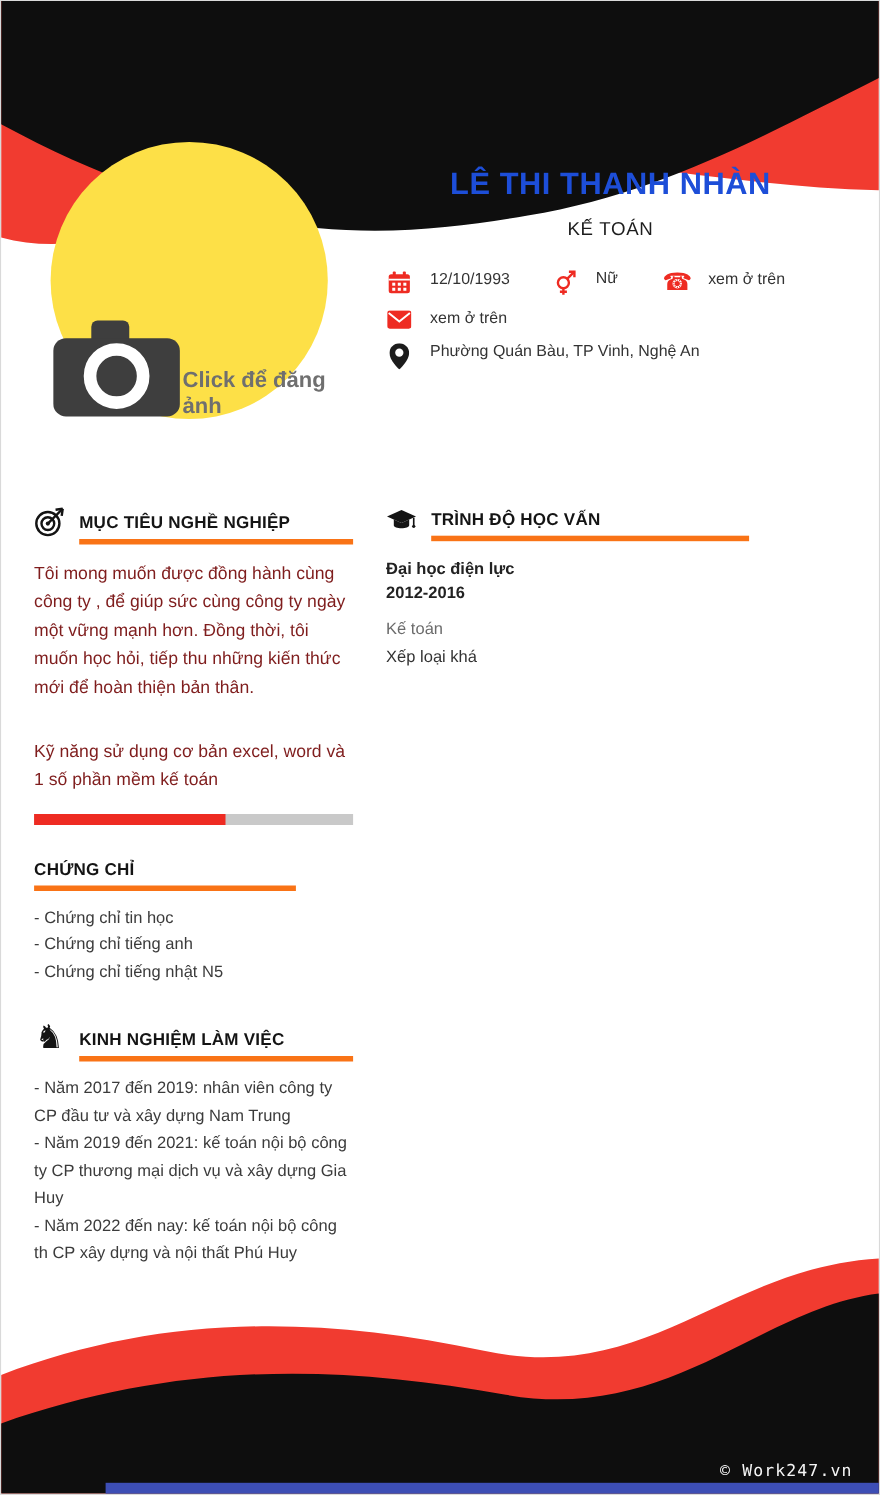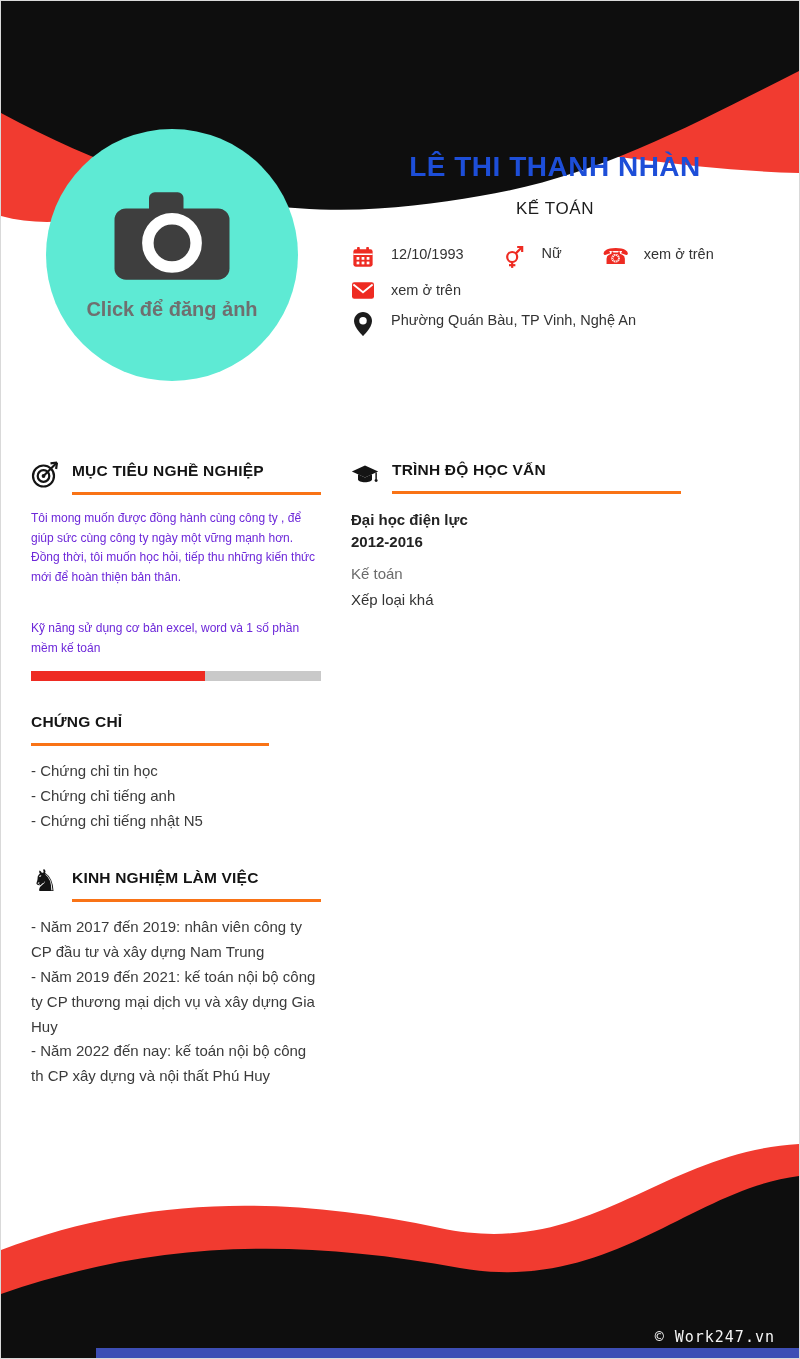--- a/index.html
+++ b/index.html
@@ -15,7 +15,7 @@
   
   .photo{
     position:absolute;left:45px;top:128px;width:252px;height:252px;border-radius:50%;
-    background:#5eead4;display:flex;flex-direction:column;align-items:center;justify-content:center;
+    background:#fde047;display:flex;flex-direction:row;align-items:flex-end;justify-content:center;
     cursor:pointer;z-index:5;
   }
   .photo-label{font-size:20px;font-weight:bold;color:#6f6f6f;margin-top:16px;}

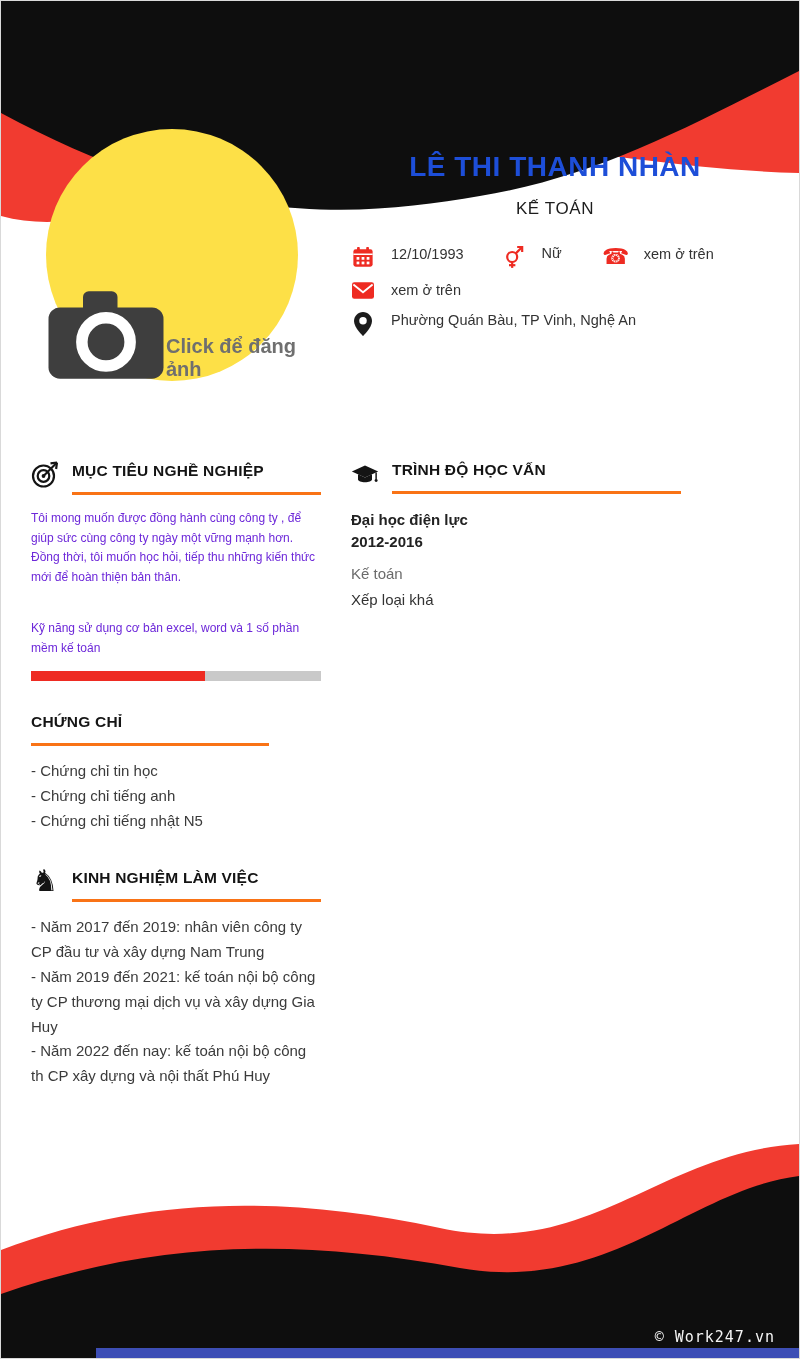--- a/index.html
+++ b/index.html
@@ -35,7 +35,7 @@
   .sec{margin-bottom:32px;}
   .sec-head{display:flex;align-items:flex-end;gap:13px;}
   .sec-ico{width:28px;min-width:28px;display:flex;align-items:center;justify-content:center;padding-bottom:6px;}
-  .sec-title-wrap{flex:1;border-bottom:3px solid #f97316;padding-bottom:12px;}
+  .sec-title-wrap{flex:1;border-bottom:5px solid #f97316;padding-bottom:5px;}
   .sec-head.no-icon .sec-title-wrap{flex:0 0 238px;}
   h2{margin:0;font-size:15.5px;font-weight:bold;color:#141414;letter-spacing:.2px;}
   .body-text{margin-top:14px;font-size:12px;line-height:1.63;color:#6d28d9;}

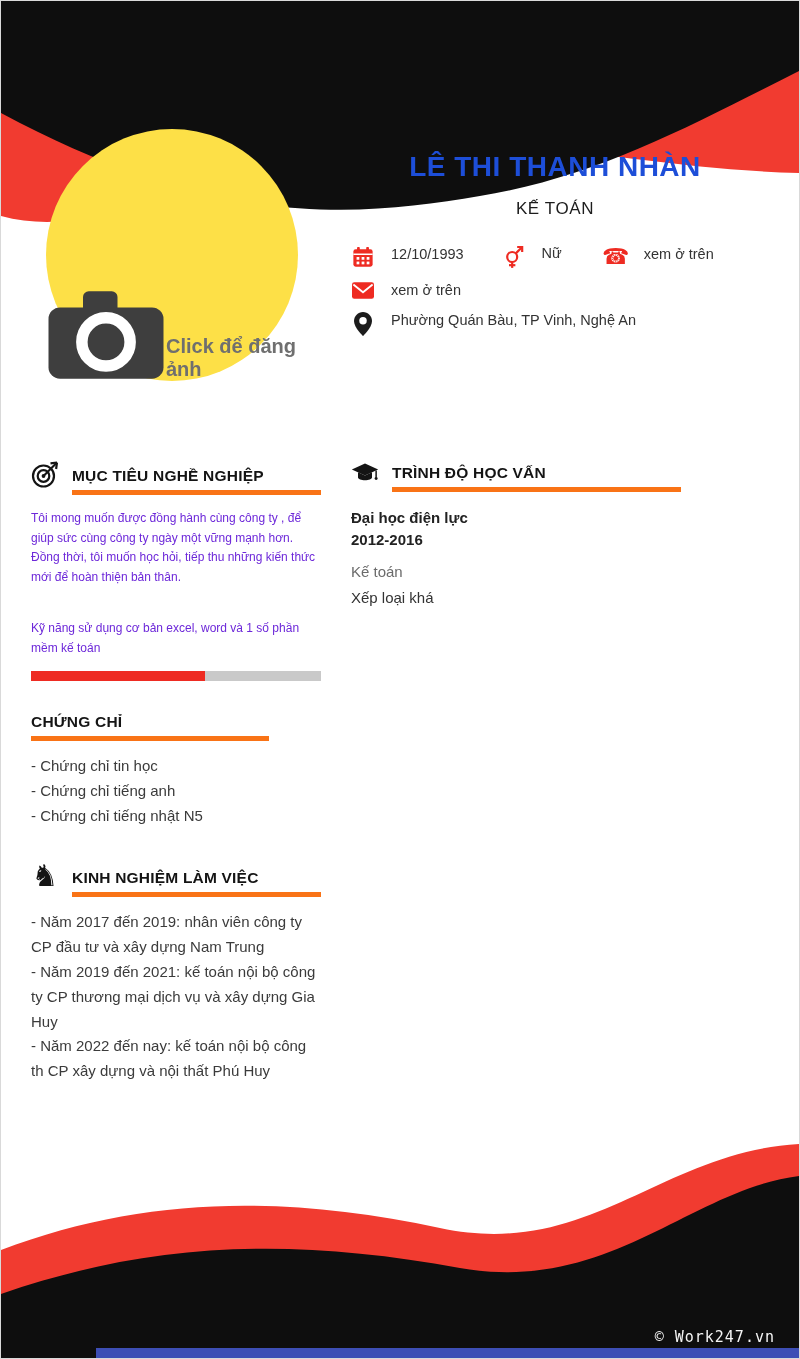--- a/index.html
+++ b/index.html
@@ -38,7 +38,7 @@
   .sec-title-wrap{flex:1;border-bottom:5px solid #f97316;padding-bottom:5px;}
   .sec-head.no-icon .sec-title-wrap{flex:0 0 238px;}
   h2{margin:0;font-size:15.5px;font-weight:bold;color:#141414;letter-spacing:.2px;}
-  .body-text{margin-top:14px;font-size:12px;line-height:1.63;color:#6d28d9;}
+  .body-text{margin-top:14px;font-size:16px;line-height:1.63;color:#7f1d1d;}
   .line-item{font-size:15px;line-height:1.66;color:#3b3b3b;}
   .items{margin-top:13px;}
   .knight{font-size:30px;line-height:1;color:#141414;}

